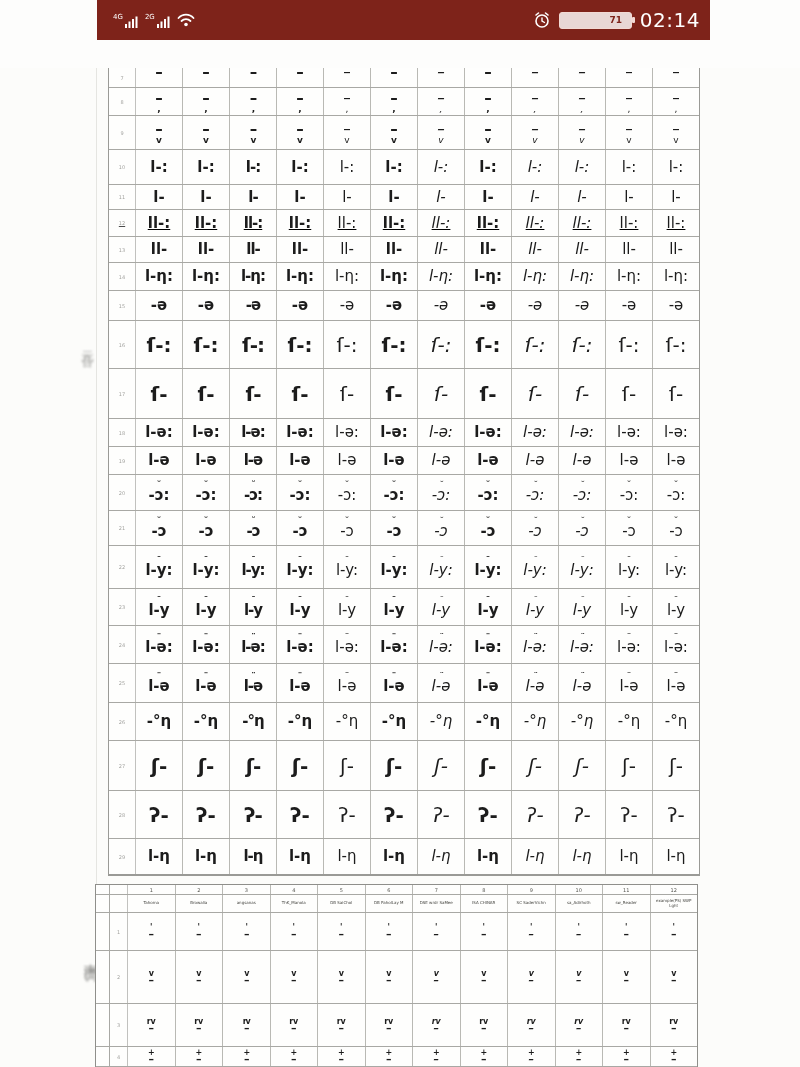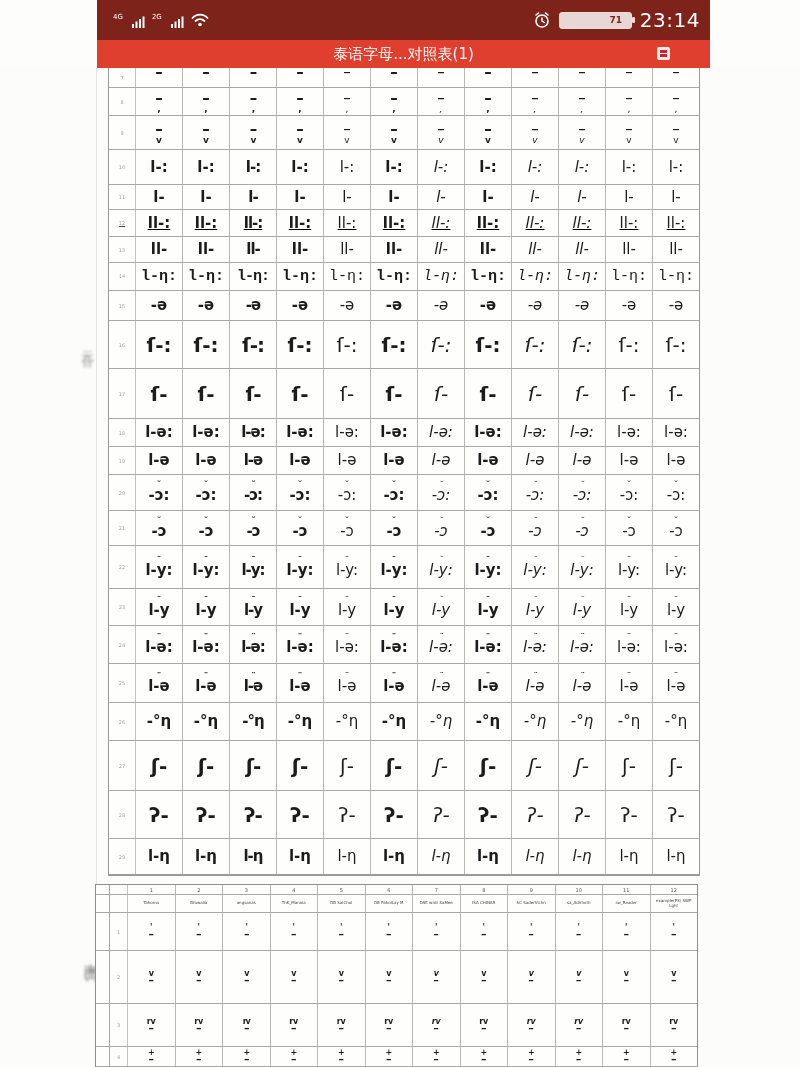--- a/index.html
+++ b/index.html
@@ -16,7 +16,7 @@
     padding:0 10px 0 16px;box-sizing:border-box;color:#fff;
   }
   .sb-left{display:flex;align-items:flex-end;gap:7px;}
-  .sig{display:flex;align-items:flex-end;gap:9px;}
+  .sig{display:flex;align-items:flex-end;gap:2px;}
   .sig-label{font-style:normal;font-size:7px;line-height:7px;margin-bottom:7px;color:#fff;}
   .sb-right{display:flex;align-items:center;gap:8px;}
   .time{font-size:20px;letter-spacing:.5px;color:#fff;}

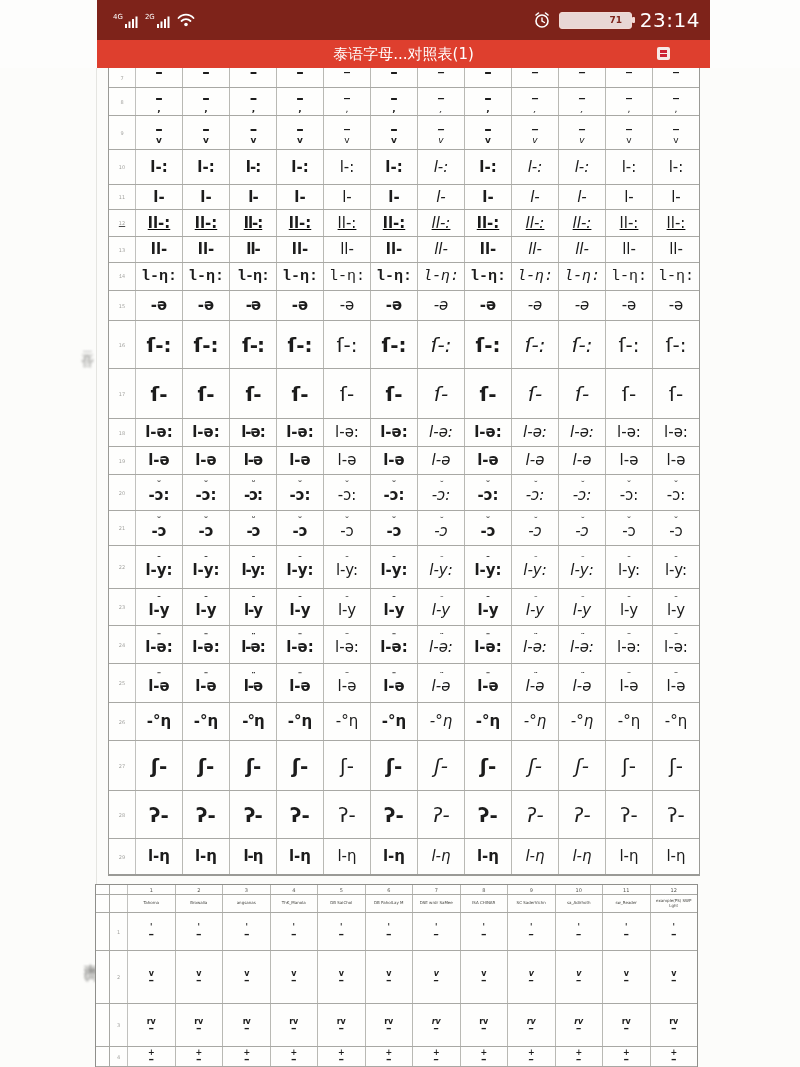--- a/index.html
+++ b/index.html
@@ -148,7 +148,7 @@
       <span class="battery">
         <span>71</span>
       </span>
-      <span class="time">23:14</span>
+      <span class="time">02:14</span>
     </div>
   </div>
 

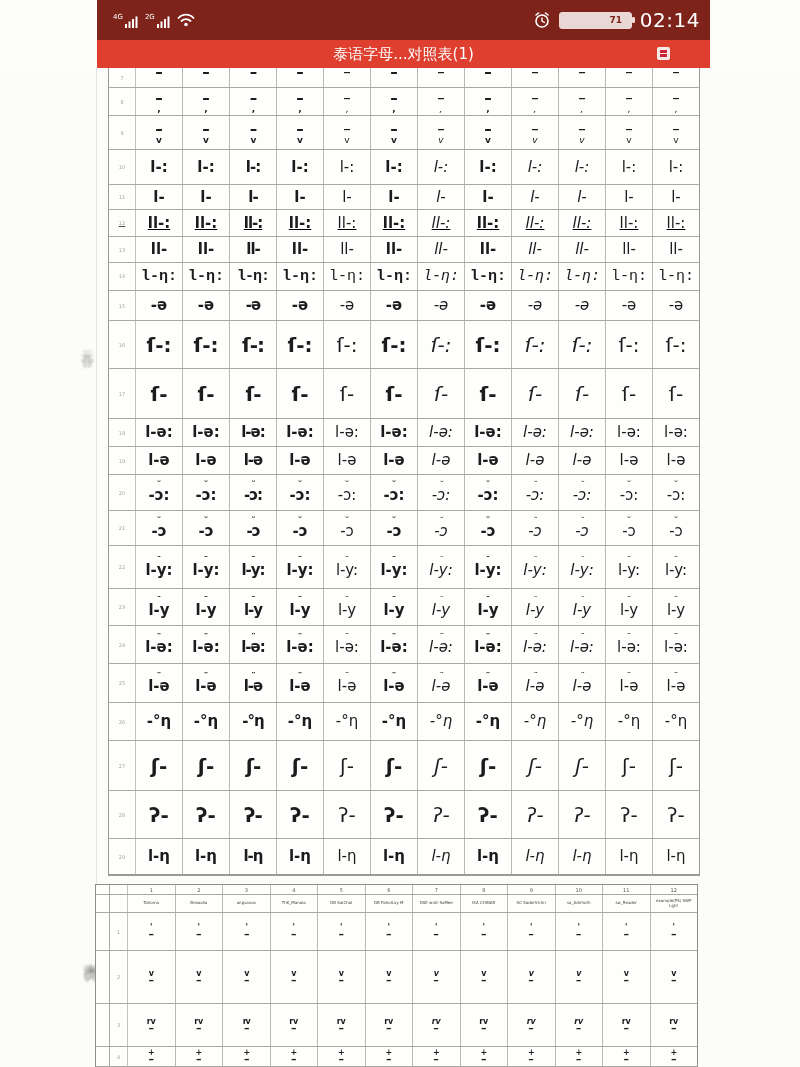--- a/index.html
+++ b/index.html
@@ -152,12 +152,6 @@
     </div>
   </div>
 
-  <div class="titlebar">
-    <span class="title">泰语字母...对照表(1)</span>
-    <span class="tb-icon">
-        <i></i>
-      </span>
-  </div>
 
   <div class="doc">
     <div class="page-edge"></div>

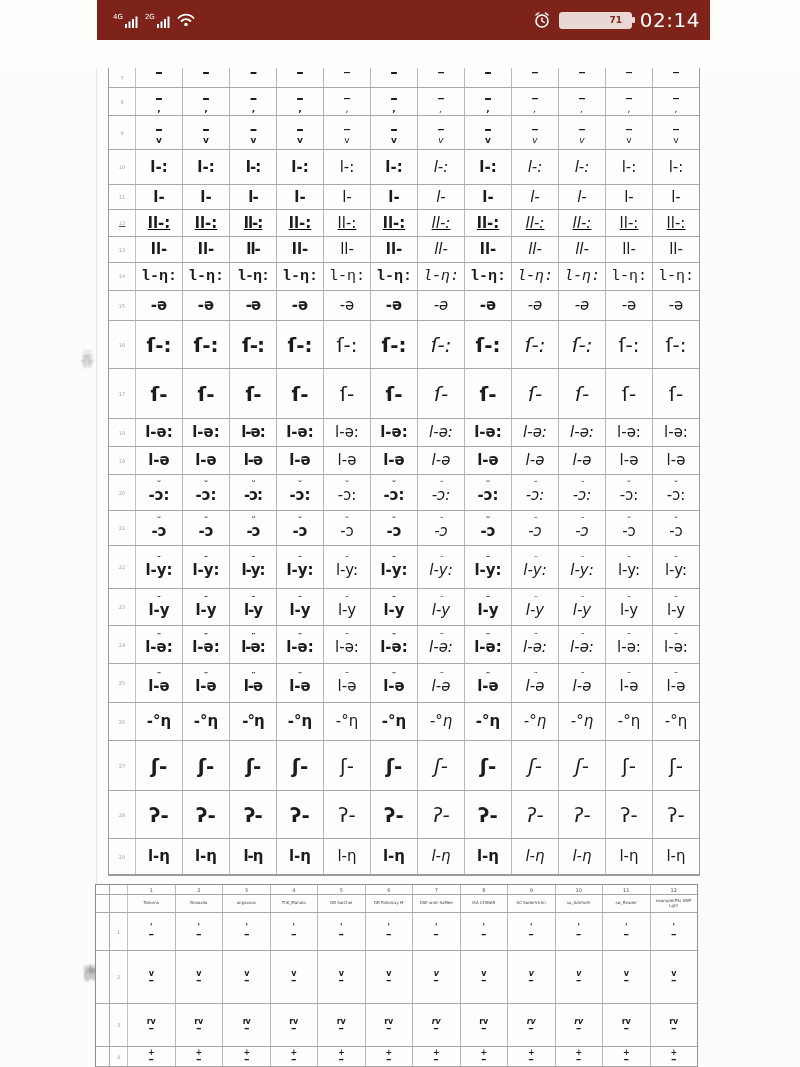--- a/index.html
+++ b/index.html
@@ -623,7 +623,7 @@
             </div>
           </div>
         </div>
-        <div class="vrow" style="height: 28px; font-family: Liberation Mono, monospace;">
+        <div class="vrow" style="height: 28px;">
           <div class="numcell">14</div>
           <div class="vcell c1">
             <div class="glyph">

